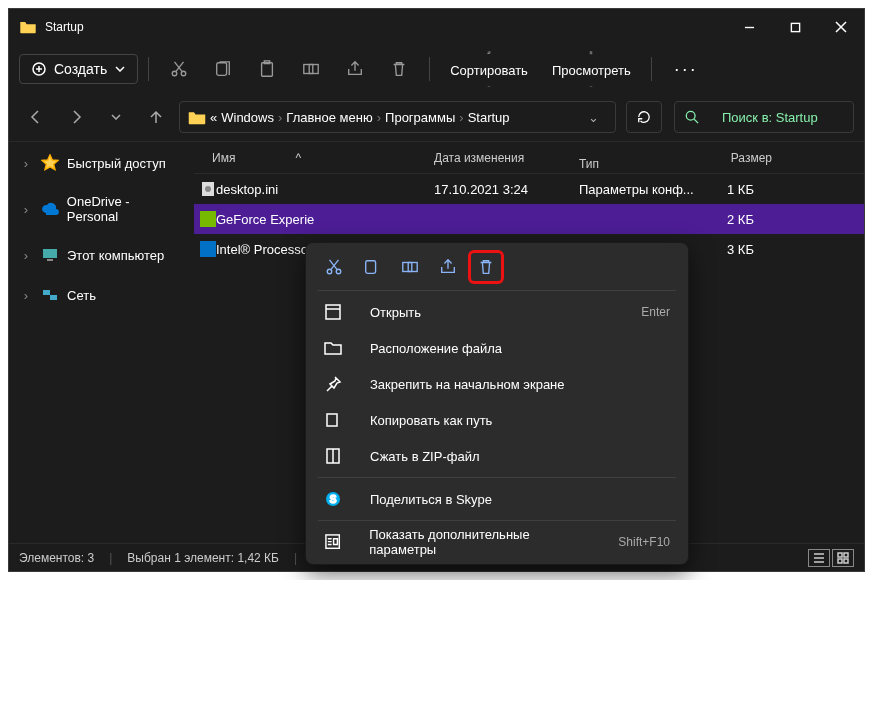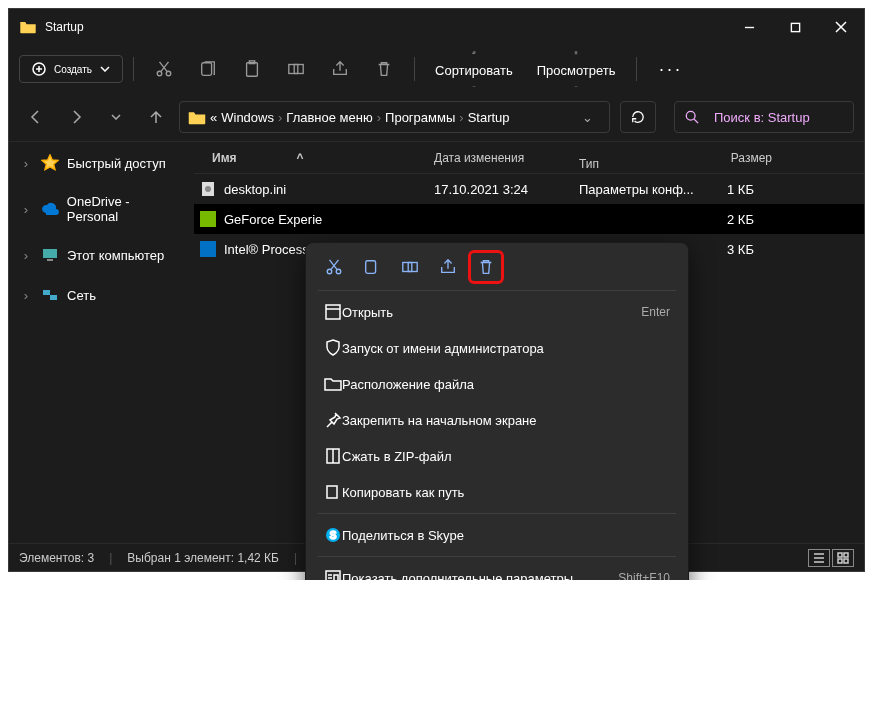--- a/index.html
+++ b/index.html
@@ -11,7 +11,7 @@
 .win-controls { margin-left: auto; display: flex; }
 .win-btn { width: 46px; height: 36px; display: flex; align-items: center; justify-content: center; color: #fff; }
 .toolbar { height: 48px; display: flex; align-items: center; padding: 0 10px; gap: 4px; }
-.create-btn { display: flex; align-items: center; gap: 8px; padding: 6px 12px; border: 1px solid #444; border-radius: 4px; font-size: 10px; }
+.create-btn { display: flex; align-items: center; gap: 8px; padding: 6px 12px; border: 1px solid #444; border-radius: 4px; font-size: 14px; }
 .create-btn .plus-icon { width: 14px; height: 14px; }
 .tb-divider { width: 1px; height: 24px; background: #444; margin: 0 6px; }
 .tb-icon { width: 40px; height: 36px; display: flex; align-items: center; justify-content: center; }

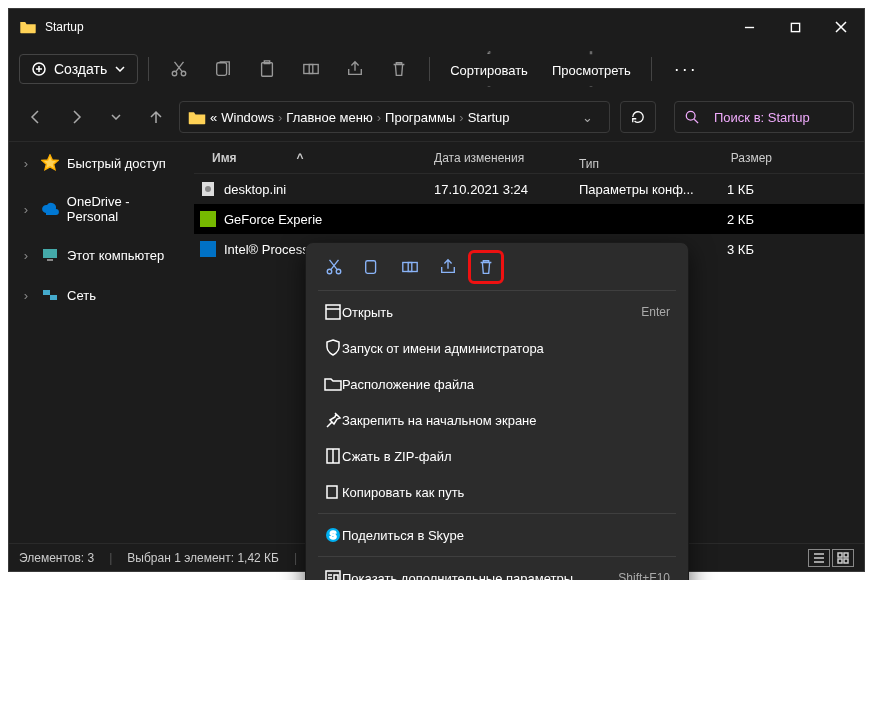--- a/index.html
+++ b/index.html
@@ -23,7 +23,7 @@
 .breadcrumb { flex: 1; height: 32px; border: 1px solid #3a3a3a; border-radius: 4px; display: flex; align-items: center; padding: 0 8px; gap: 4px; font-size: 13px; }
 .breadcrumb .drop { margin-left: auto; padding: 0 8px; color: #aaa; }
 .refresh-btn { width: 36px; height: 32px; border: 1px solid #3a3a3a; border-radius: 4px; display: flex; align-items: center; justify-content: center; margin-left: 4px; }
-.search-box { width: 180px; height: 32px; border: 1px solid #3a3a3a; border-radius: 4px; display: flex; align-items: center; padding: 0 10px; gap: 15px; color: #f0abfc; margin-left: 12px; }
+.search-box { width: 180px; height: 32px; border: 1px solid #3a3a3a; border-radius: 4px; display: flex; align-items: center; padding: 0 10px; gap: 23px; color: #86efac; margin-left: 6px; }
 .content { flex: 1; display: flex; border-top: 1px solid #2a2a2a; overflow: hidden; }
 .sidebar { width: 185px; padding: 6px 0; }
 .side-item { display: flex; align-items: center; gap: 8px; padding: 6px 10px; font-size: 13px; }

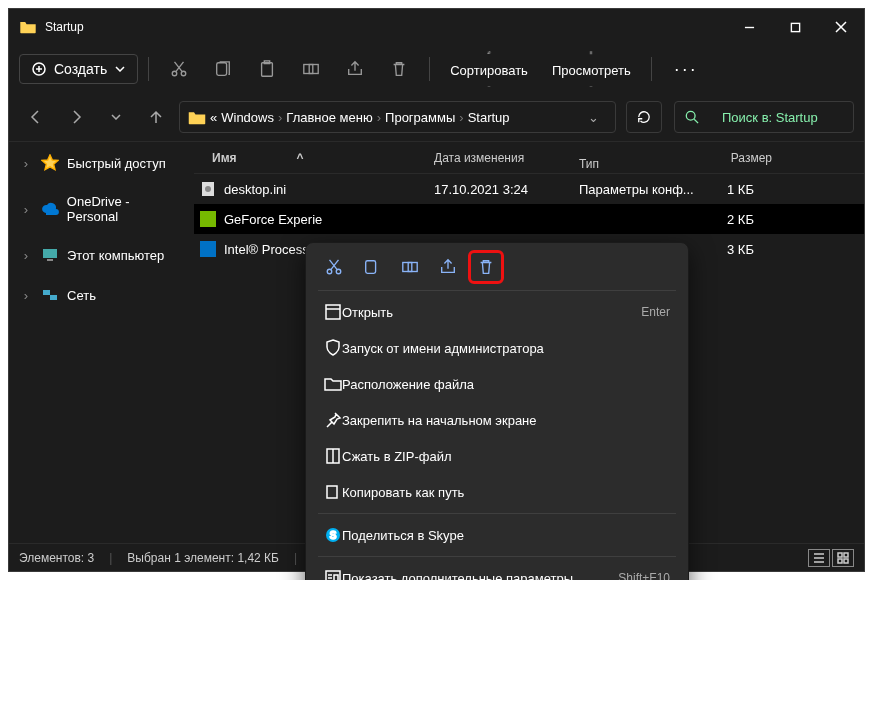--- a/index.html
+++ b/index.html
@@ -31,7 +31,7 @@
 .side-item .ic { width: 18px; height: 18px; display: flex; align-items: center; justify-content: center; }
 .main-area { flex: 1; display: flex; flex-direction: column; }
 .col-headers { display: flex; height: 32px; align-items: center; border-bottom: 1px solid #2a2a2a; font-size: 12px; color: #ccc; }
-.col-name { width: 240px; padding-left: 18px; display: flex; align-items: center; gap: 60px; font-weight: bold; }
+.col-name { width: 240px; padding-left: 18px; display: flex; align-items: center; gap: 60px; }
 .col-date { width: 145px; }
 .col-type { width: 130px; margin-top: 13px; }
 .col-size { width: 75px; text-align: right; padding-right: 12px; }

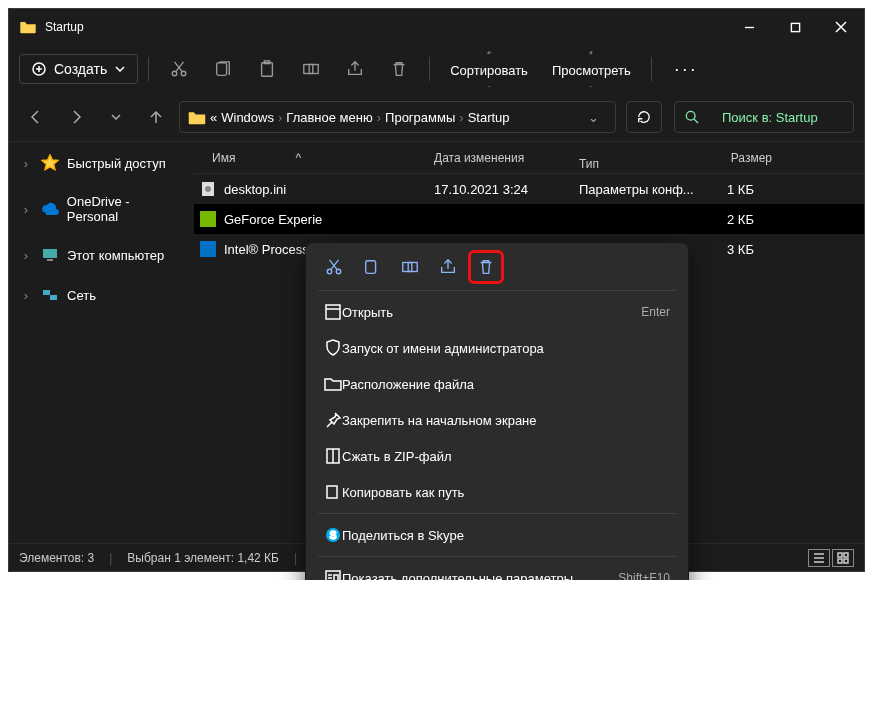--- a/index.html
+++ b/index.html
@@ -37,7 +37,7 @@
 .col-size { width: 75px; text-align: right; padding-right: 12px; }
 .file-row { display: flex; height: 30px; align-items: center; font-size: 13px; }
 .file-row.selected { background: #000000; }
-.file-row .fn { width: 240px; display: flex; align-items: center; gap: 8px; padding-left: 6px; }
+.file-row .fn { width: 240px; display: flex; align-items: center; padding-left: 6px; }
 .file-row .fn .fic { width: 16px; height: 16px; }
 .file-row .fd { width: 145px; }
 .file-row .ft { width: 130px; white-space: nowrap; overflow: hidden; text-overflow: ellipsis; }

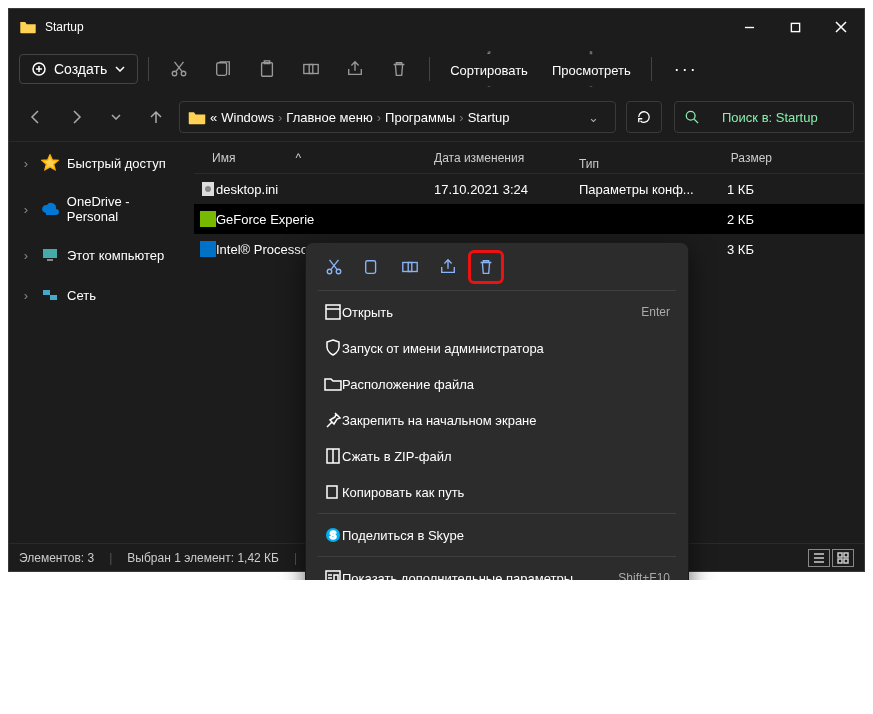--- a/index.html
+++ b/index.html
@@ -36,7 +36,7 @@
 .col-type { width: 130px; margin-top: 13px; }
 .col-size { width: 75px; text-align: right; padding-right: 12px; }
 .file-row { display: flex; height: 30px; align-items: center; font-size: 13px; }
-.file-row.selected { background: #000000; }
+.file-row.selected { background: #4c1d95; }
 .file-row .fn { width: 240px; display: flex; align-items: center; padding-left: 6px; }
 .file-row .fn .fic { width: 16px; height: 16px; }
 .file-row .fd { width: 145px; }

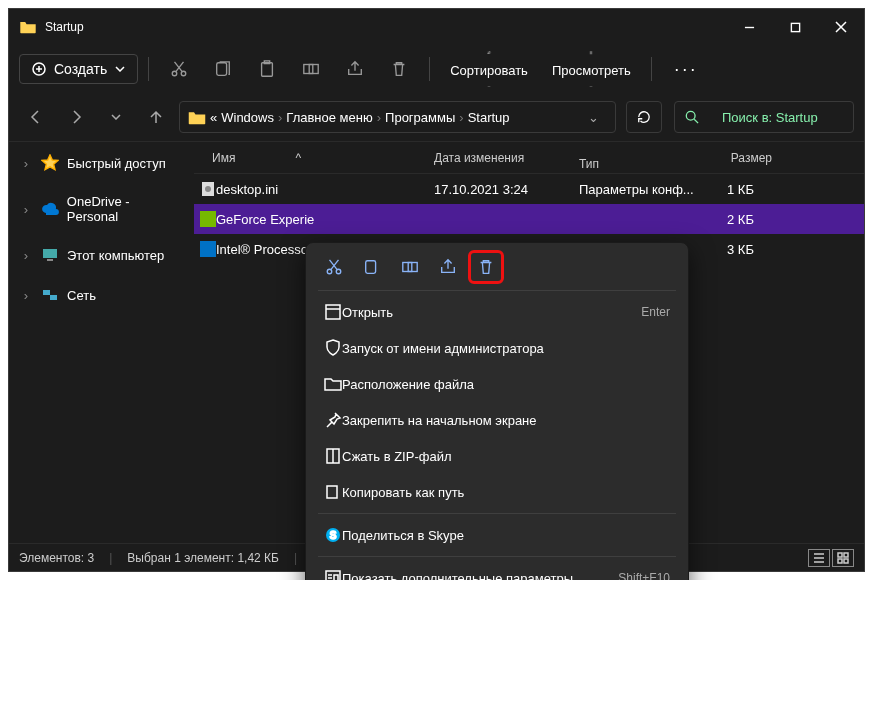--- a/index.html
+++ b/index.html
@@ -52,7 +52,7 @@
 .ctx-ib.red-box { border: 3px solid #e11; border-radius: 6px; }
 .ctx-ib svg { width: 18px; height: 18px; stroke: #8ab4f8; }
 .ctx-sep { height: 1px; background: #3f3f3f; margin: 3px 8px; }
-.ctx-item { height: 36px; display: flex; align-items: center; padding: 0 14px; gap: 0; border-radius: 4px; font-size: 13px; }
+.ctx-item { height: 36px; display: flex; align-items: center; padding: 0 14px; gap: 28px; border-radius: 4px; font-size: 13px; }
 .ctx-item .mic { width: 18px; height: 18px; display: flex; align-items: center; justify-content: center; }
 .ctx-item .shortcut { margin-left: auto; color: #aaa; font-size: 12px; }
 svg { fill: none; stroke: currentColor; stroke-width: 1.5; }

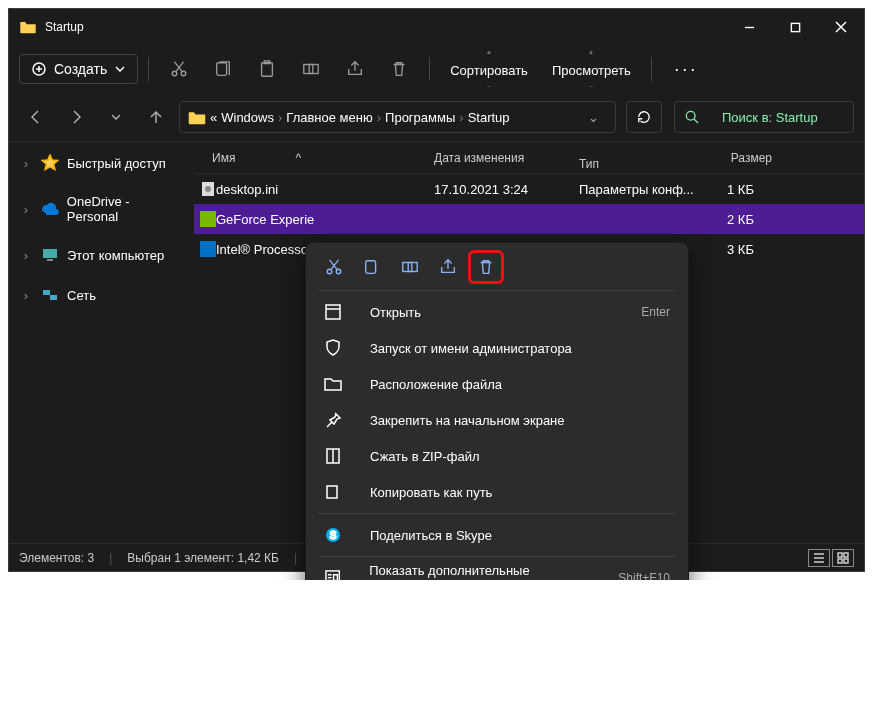--- a/index.html
+++ b/index.html
@@ -366,14 +366,6 @@
     </div>
     <div class="ctx-item">
       <span class="mic">
-          <svg viewBox="0 0 18 18" stroke="#6cf">
-            <path d="M9 1l6 2v5c0 5-6 8-6 8s-6-3-6-8V3l6-2z"></path>
-          </svg>
-        </span>
-      <span>Запуск от имени администратора</span>
-    </div>
-    <div class="ctx-item">
-      <span class="mic">
           <svg viewBox="0 0 18 18" stroke="#ccc">
             <path d="M1 4h6l2 2h8v9H1z"></path>
           </svg>

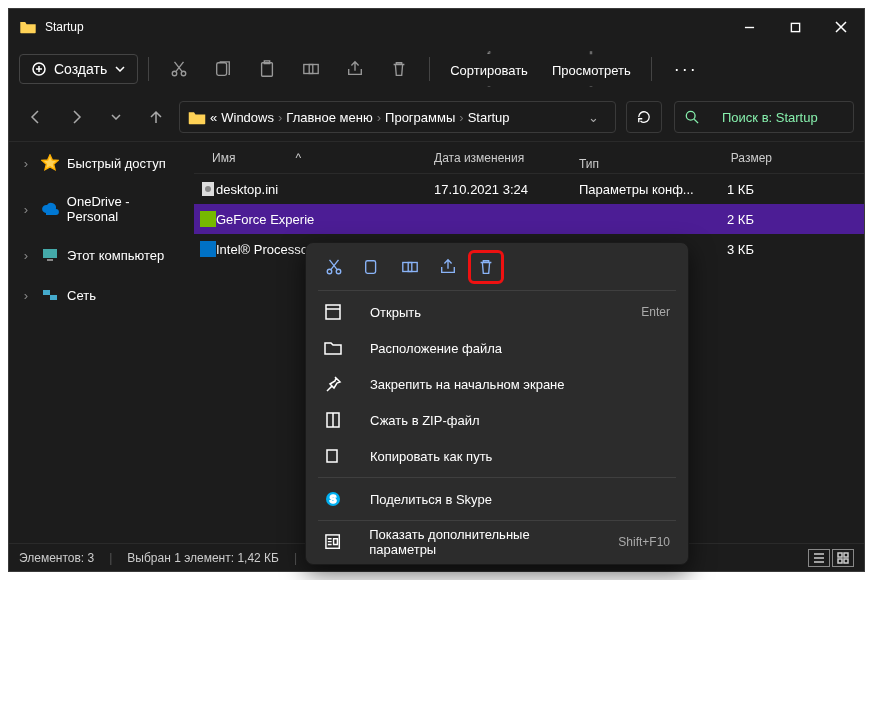--- a/index.html
+++ b/index.html
@@ -383,19 +383,19 @@
     <div class="ctx-item">
       <span class="mic">
           <svg viewBox="0 0 18 18" stroke="#ccc">
+            <rect x="3" y="3" width="10" height="12"></rect>
+          </svg>
+        </span>
+      <span>Копировать как путь</span>
+    </div>
+    <div class="ctx-item">
+      <span class="mic">
+          <svg viewBox="0 0 18 18" stroke="#ccc">
             <rect x="3" y="2" width="12" height="14"></rect>
             <path d="M9 2v14"></path>
           </svg>
         </span>
       <span>Сжать в ZIP-файл</span>
-    </div>
-    <div class="ctx-item">
-      <span class="mic">
-          <svg viewBox="0 0 18 18" stroke="#ccc">
-            <rect x="3" y="3" width="10" height="12"></rect>
-          </svg>
-        </span>
-      <span>Копировать как путь</span>
     </div>
     <div class="ctx-sep"></div>
     <div class="ctx-item">

